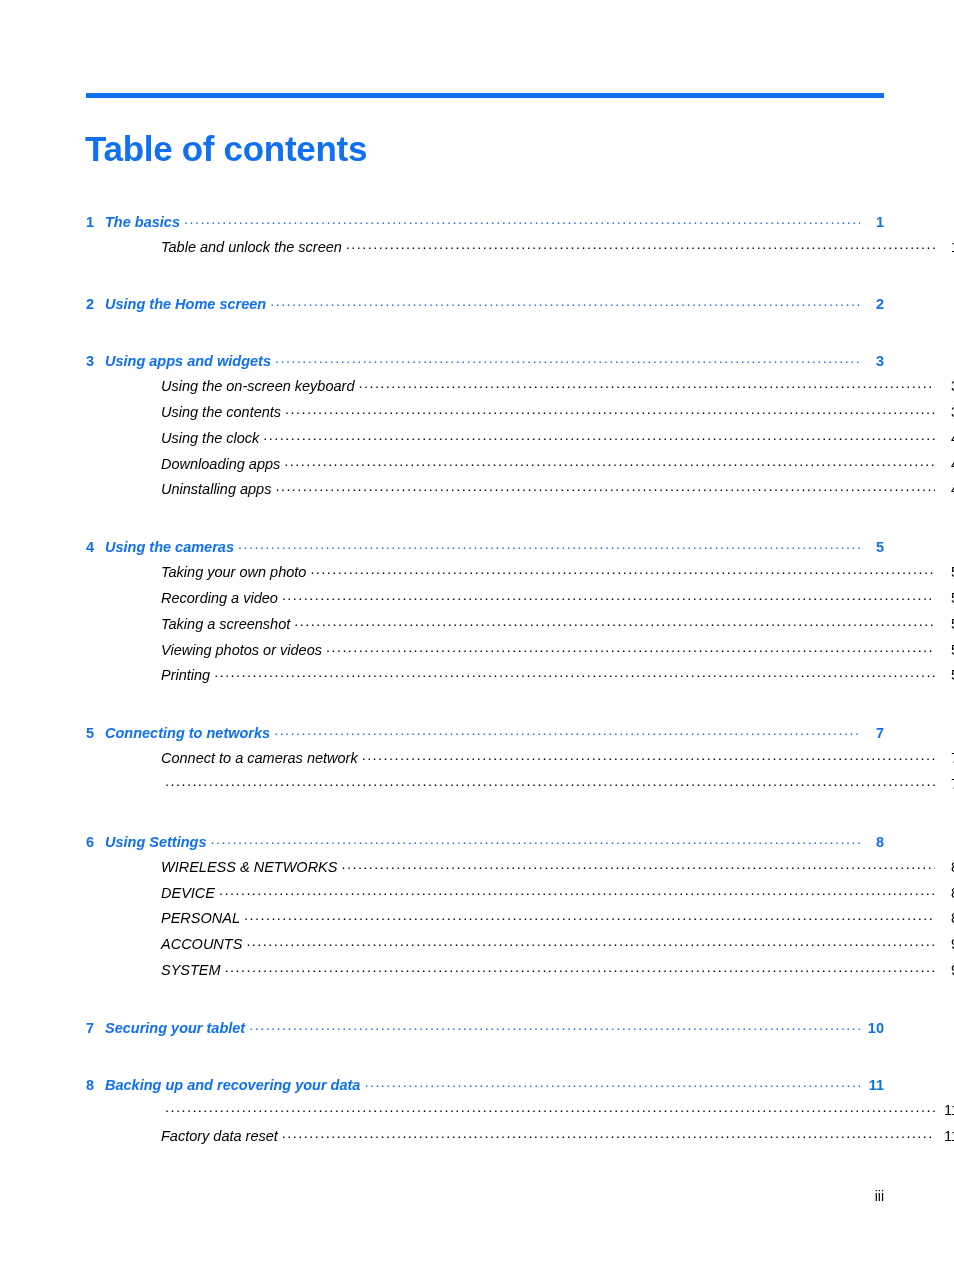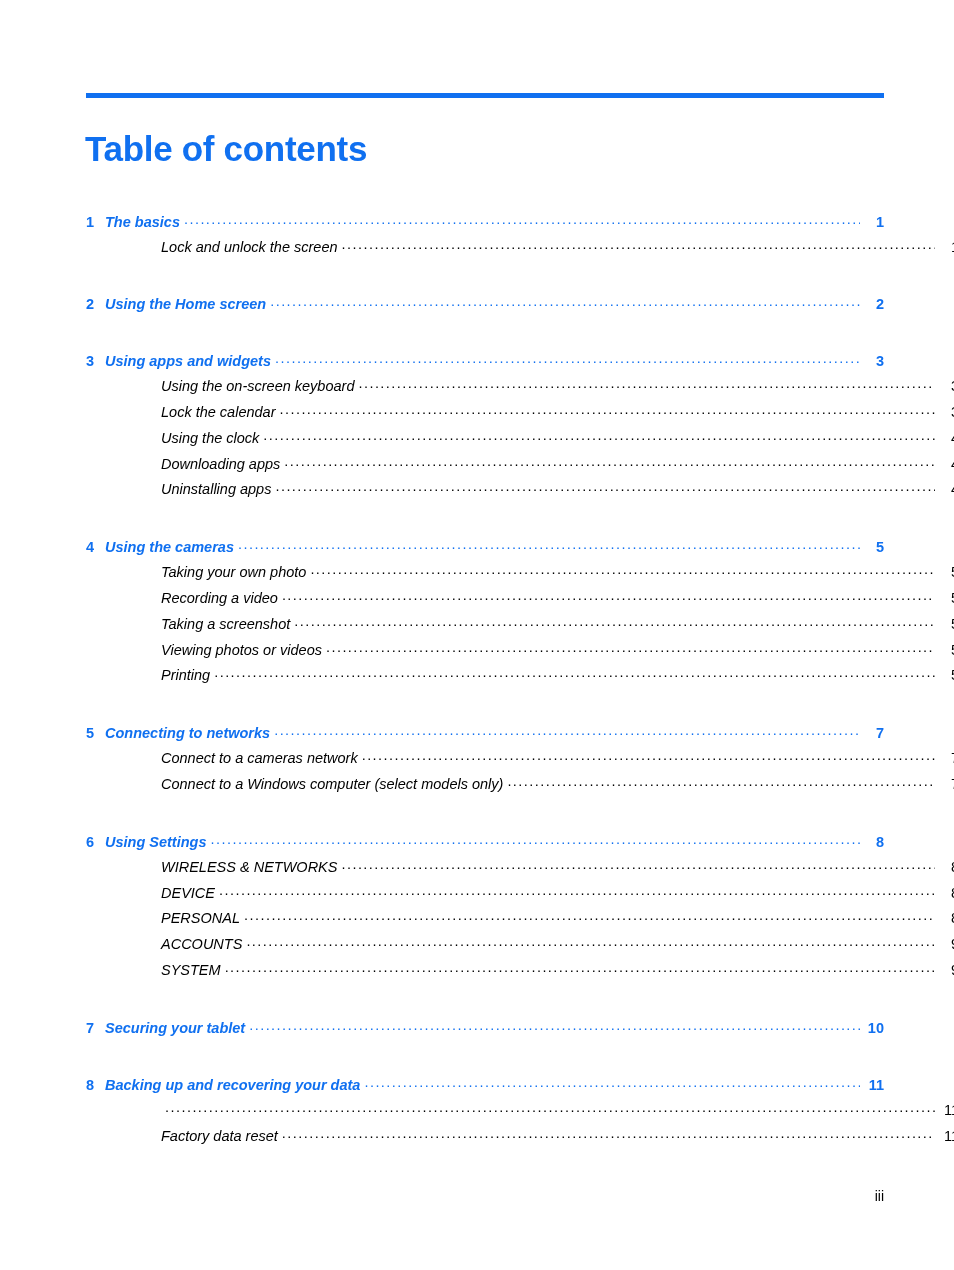--- a/index.html
+++ b/index.html
@@ -150,7 +150,7 @@
           <span class="pageno">1</span>
         </div>
         <div class="toc-row row-section">
-          <span class="label">Lock and unlock the screen</span>
+          <span class="label">Table and unlock the screen</span>
           <span class="leader">
             <span class="leader-dots">............................................................................................................................................................................................................................................................................................................</span>
           </span>

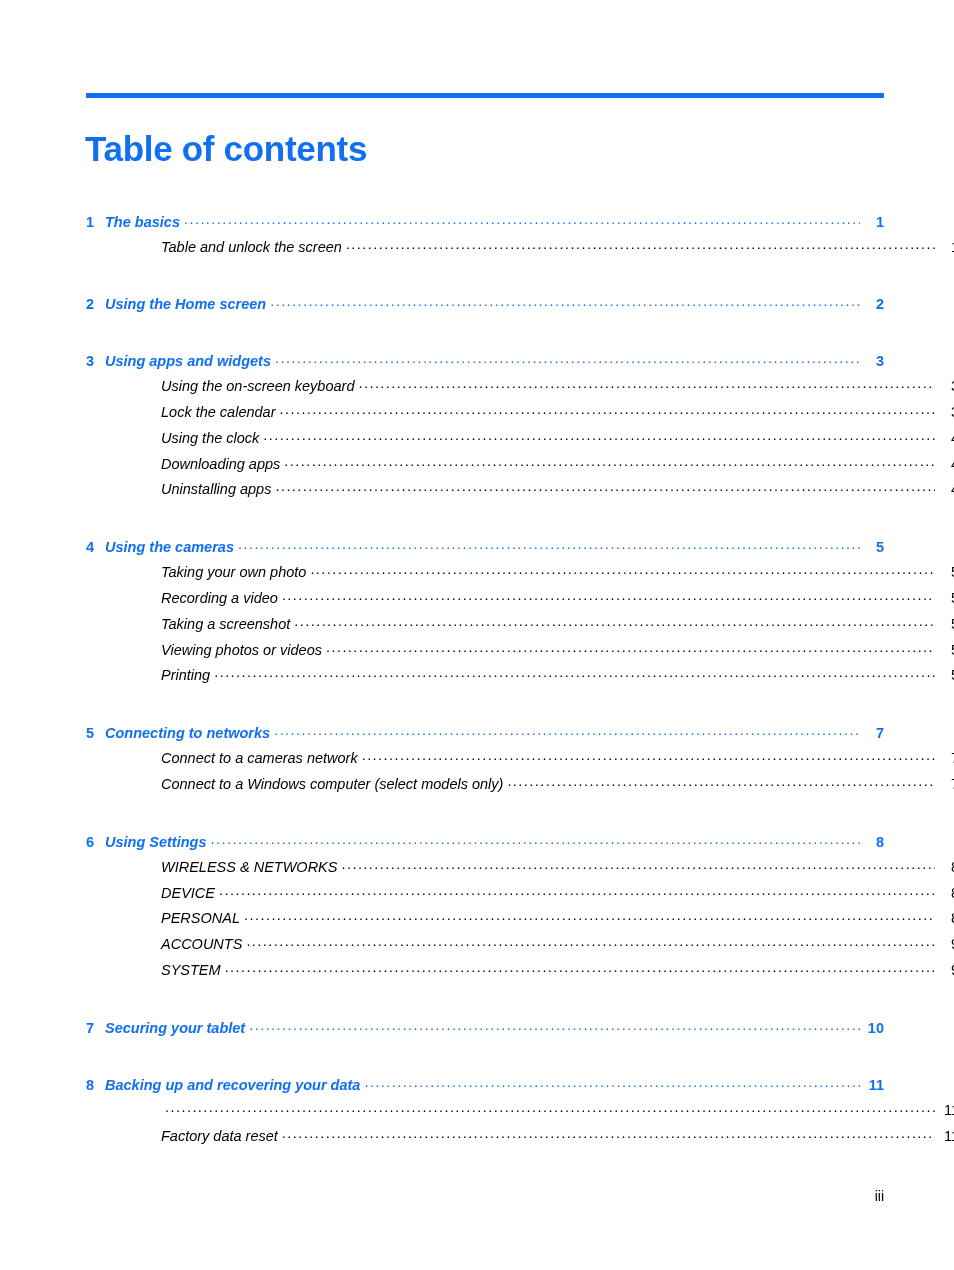--- a/index.html
+++ b/index.html
@@ -186,7 +186,7 @@
           <span class="pageno">3</span>
         </div>
         <div class="toc-row row-section">
-          <span class="label">Lock the calendar</span>
+          <span class="label">Using the contents</span>
           <span class="leader">
             <span class="leader-dots">............................................................................................................................................................................................................................................................................................................</span>
           </span>

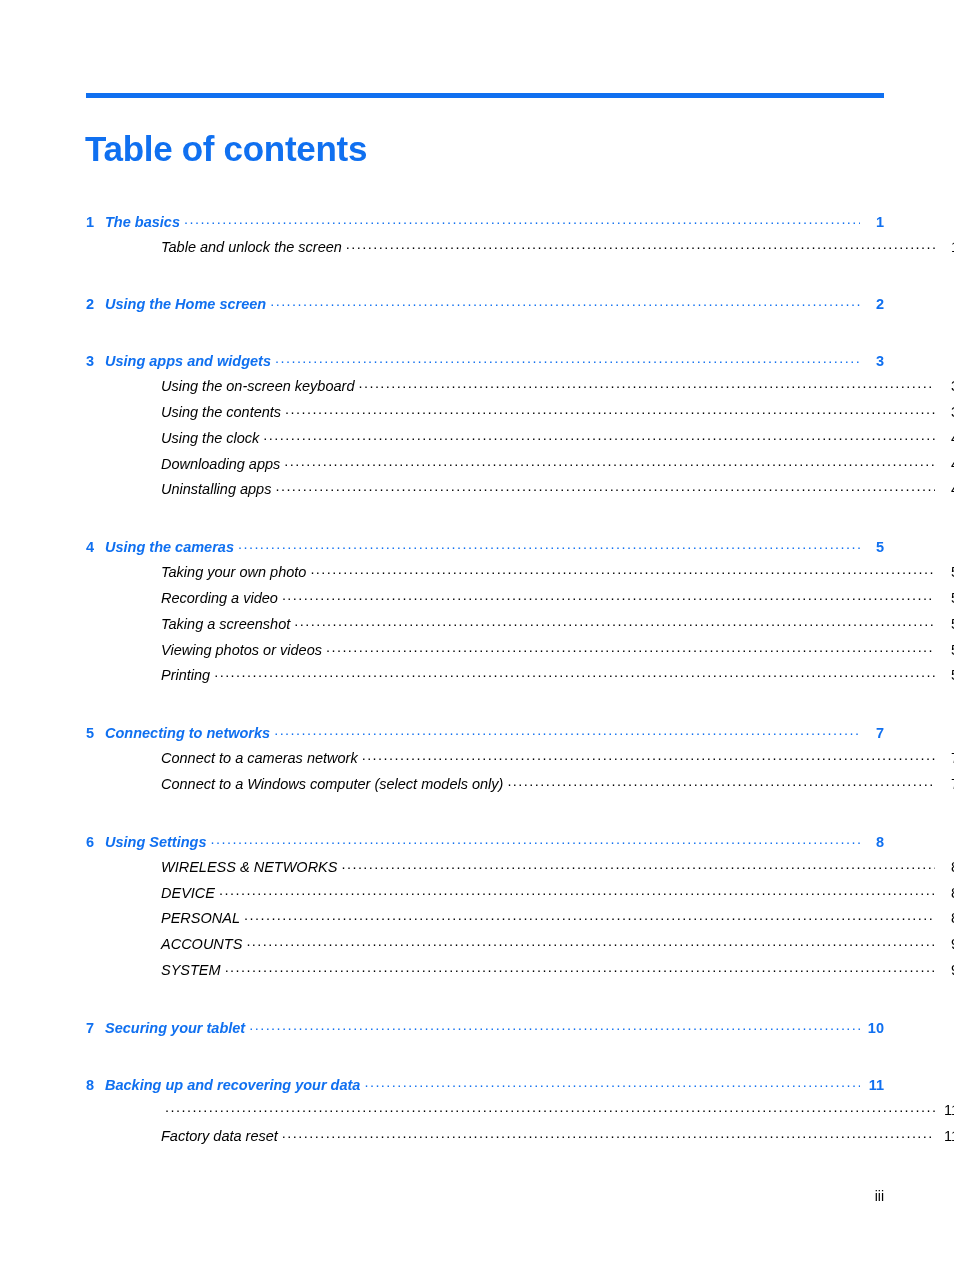--- a/index.html
+++ b/index.html
@@ -278,7 +278,6 @@
           <span class="pageno">7</span>
         </div>
         <div class="toc-row row-section">
-          <span class="label">Connect to a Windows computer (select models only)</span>
           <span class="leader">
             <span class="leader-dots">............................................................................................................................................................................................................................................................................................................</span>
           </span>

